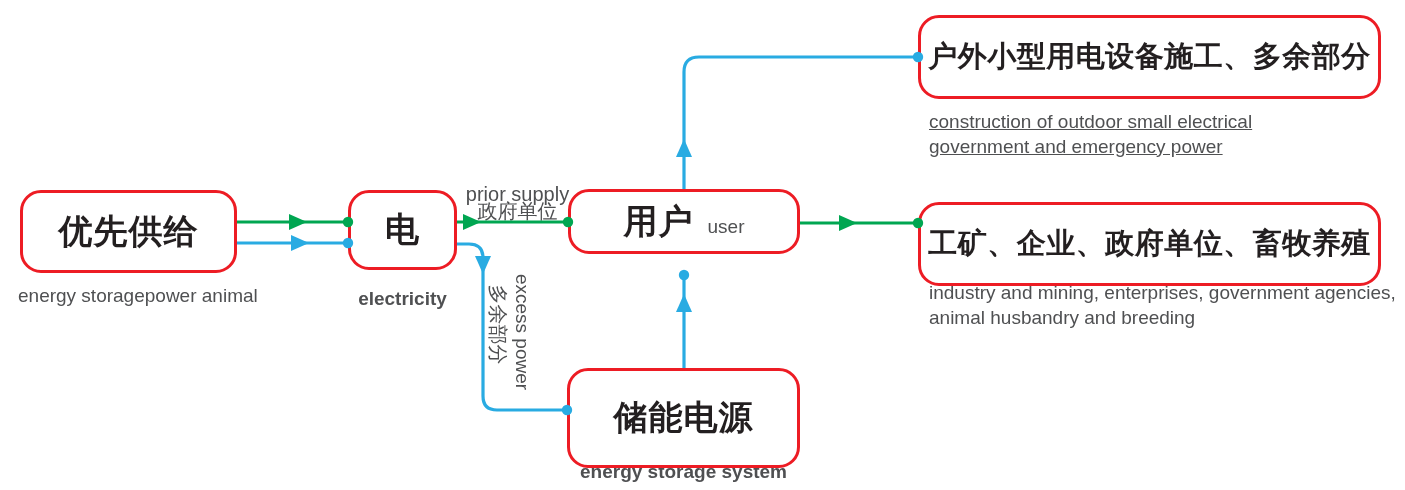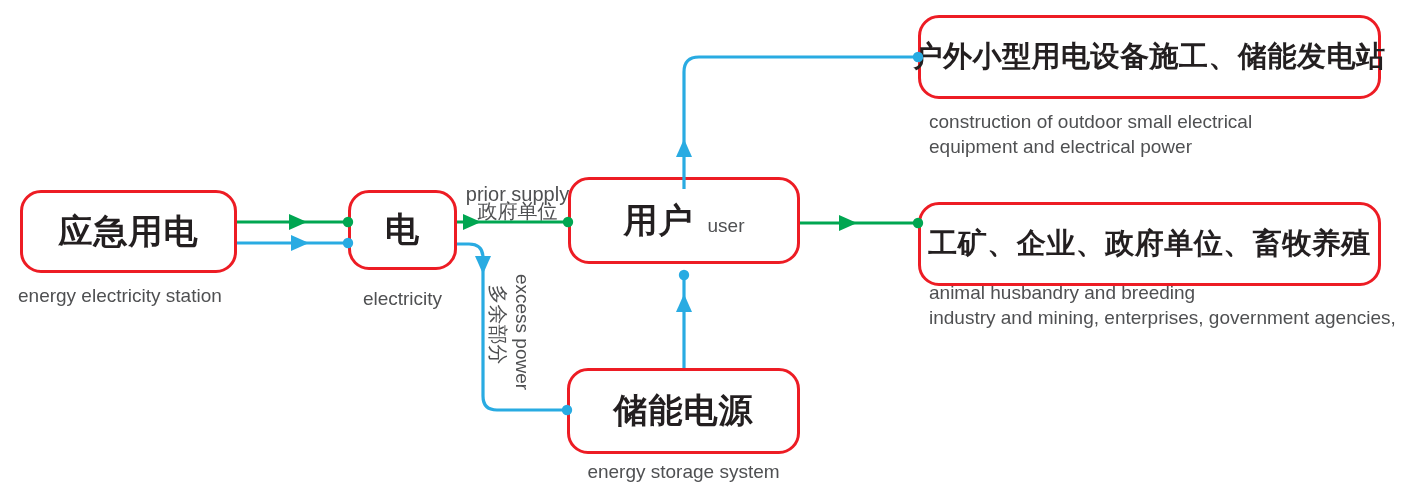--- a/index.html
+++ b/index.html
@@ -135,7 +135,7 @@
   </div>
 
   <div class="node" style="left:918px; top:15px; width:463px; height:84px;">
-    <div class="node-inner"><span class="cn-label wide">户外小型用电设备施工、储能发电站</span></div>
+    <div class="node-inner"><span class="cn-label wide">户外小型用电设备施工、多余部分</span></div>
   </div>
 
   <div class="node" style="left:918px; top:202px; width:463px; height:84px;">

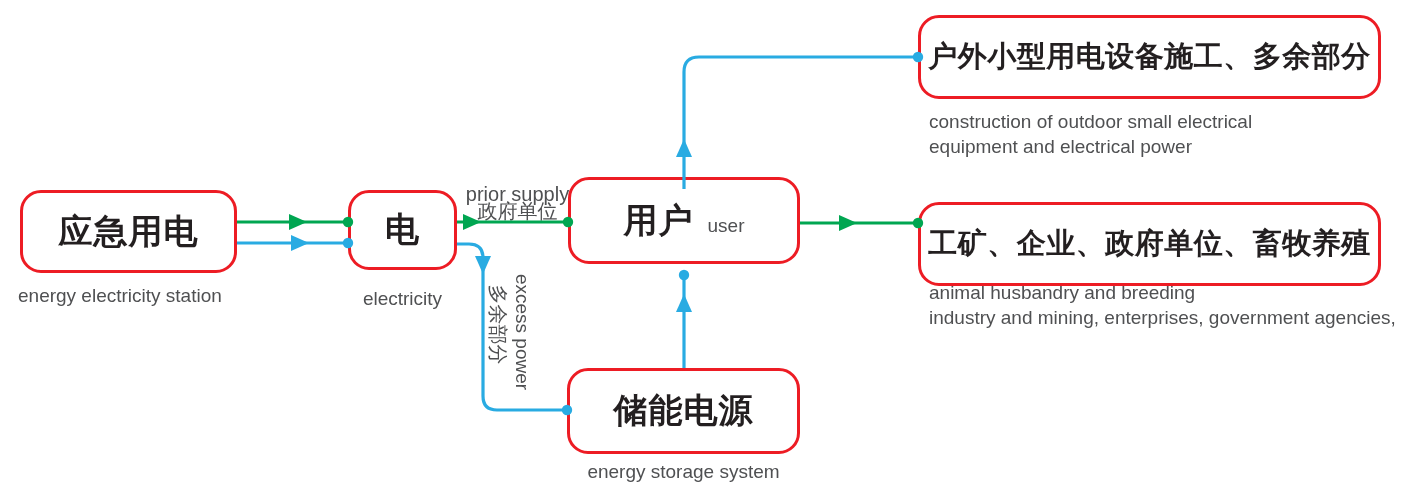--- a/index.html
+++ b/index.html
@@ -148,7 +148,7 @@
 
   <div class="caption center" style="left:567px; top:459px; width:233px;text-align:center;">energy storage system</div>
 
-  <div class="caption" style="left:929px; top:109px;">
+  <div class="caption" style="left:929px; top:109px;text-decoration:underline;">
     <div>construction of outdoor small electrical</div>
     <div>equipment and electrical power</div>
   </div>

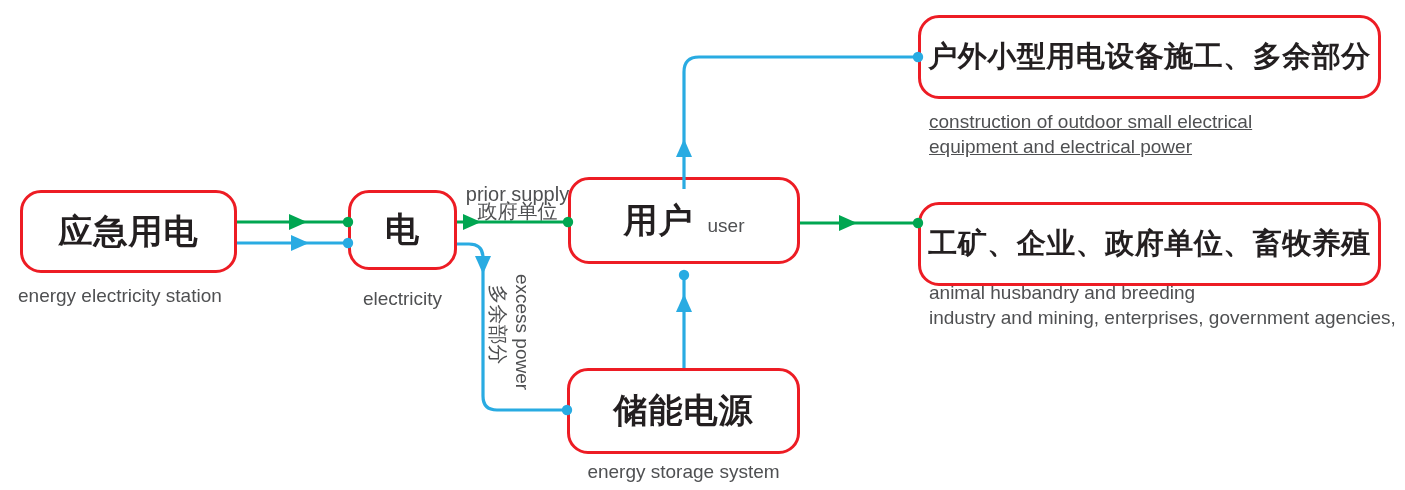--- a/index.html
+++ b/index.html
@@ -150,7 +150,7 @@
 
   <div class="caption" style="left:929px; top:109px;text-decoration:underline;">
     <div>construction of outdoor small electrical</div>
-    <div>equipment and electrical power</div>
+    <div>government and emergency power</div>
   </div>
 
   <div class="caption" style="left:929px; top:280px;">

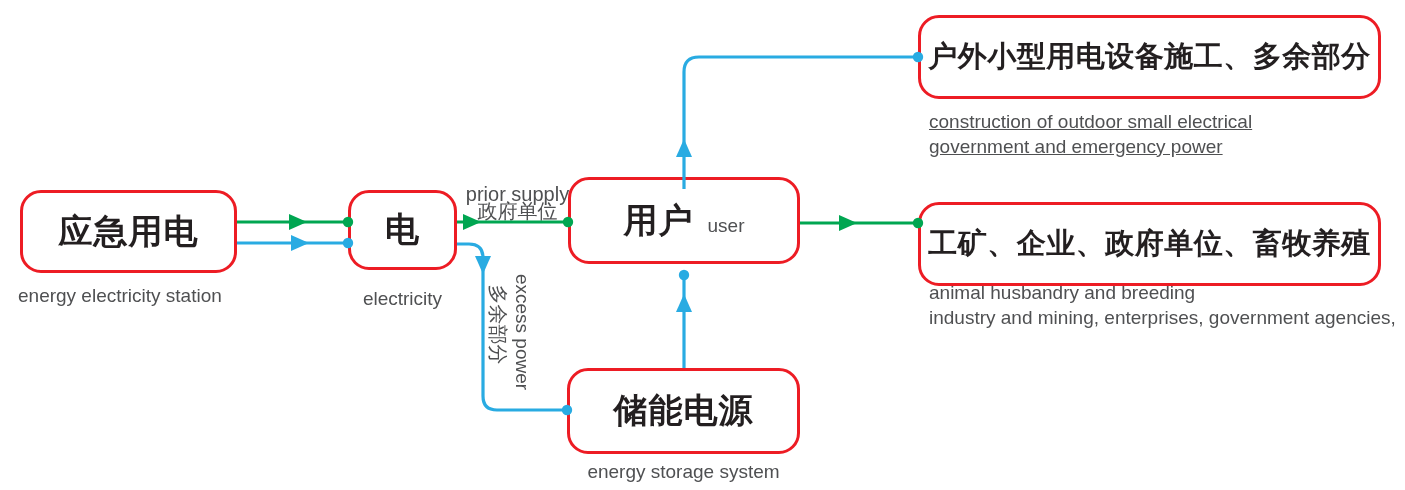--- a/index.html
+++ b/index.html
@@ -117,7 +117,7 @@
   </svg>
 
   <div class="node" style="left:20px; top:190px; width:217px; height:83px;">
-    <div class="node-inner"><span class="cn-label">应急用电</span></div>
+    <div class="node-inner"><span class="cn-label">优先供给</span></div>
   </div>
 
   <div class="node" style="left:348px; top:190px; width:109px; height:80px;">

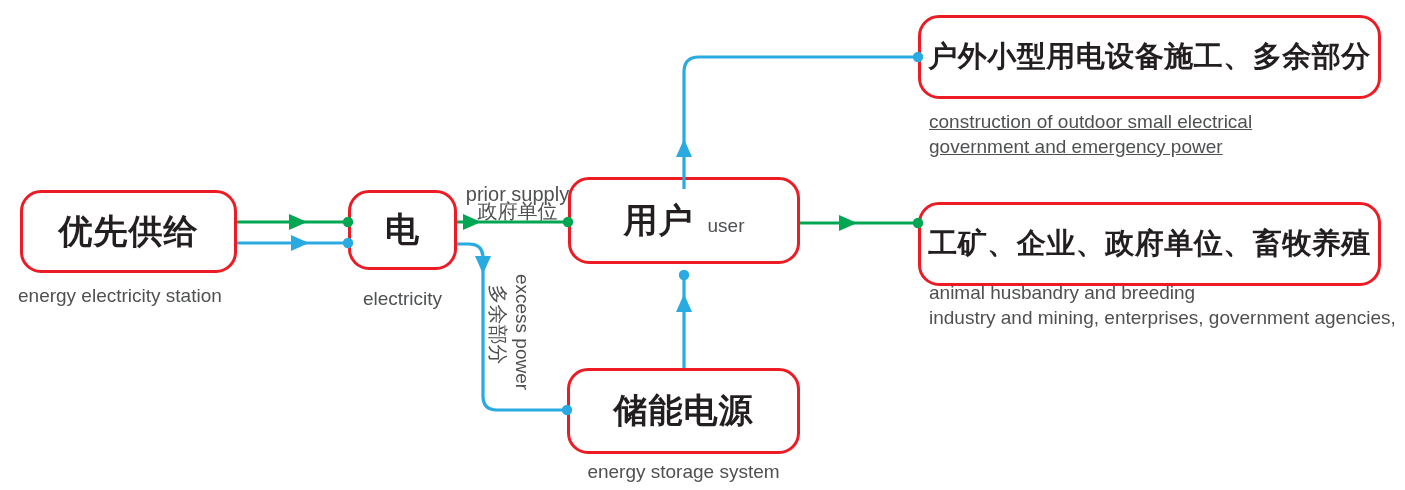--- a/index.html
+++ b/index.html
@@ -124,7 +124,7 @@
     <div class="node-inner"><span class="cn-label">电</span></div>
   </div>
 
-  <div class="node" style="left:568px; top:177px; width:232px; height:87px;">
+  <div class="node" style="left:568px; top:189px; width:232px; height:65px;">
     <div class="node-inner">
       <span class="cn-label">用户</span><span class="sub-label">user</span>
     </div>

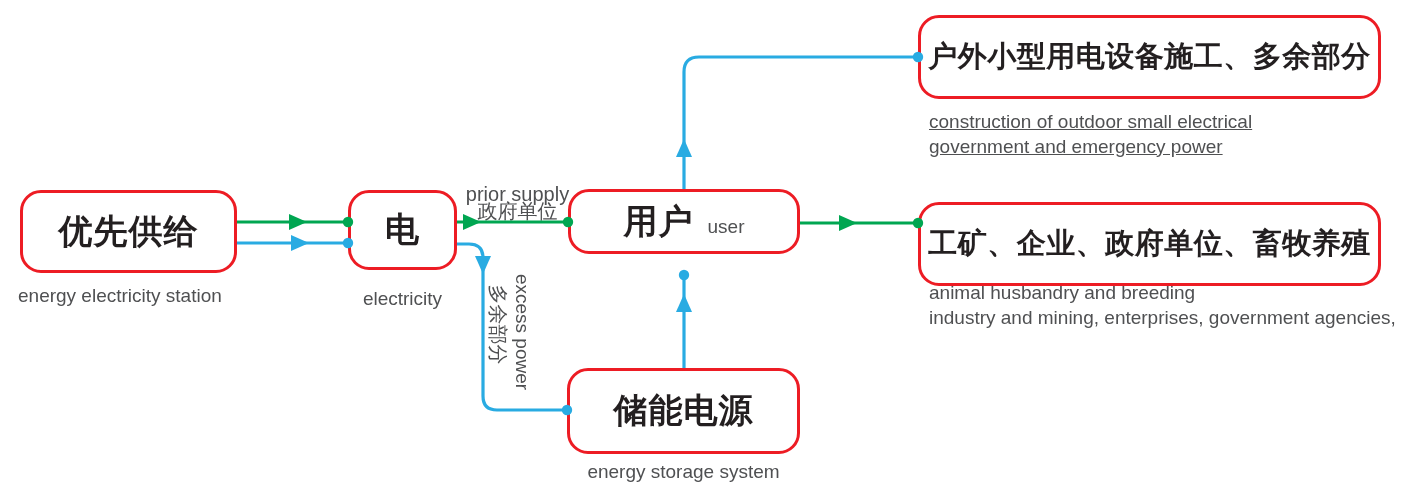--- a/index.html
+++ b/index.html
@@ -142,7 +142,7 @@
     <div class="node-inner"><span class="cn-label wide">工矿、企业、政府单位、畜牧养殖</span></div>
   </div>
 
-  <div class="caption" style="left:18px; top:283px;">energy electricity station</div>
+  <div class="caption" style="left:18px; top:283px;">energy storagepower animal</div>
 
   <div class="caption center" style="left:348px; top:286px; width:109px;">electricity</div>
 

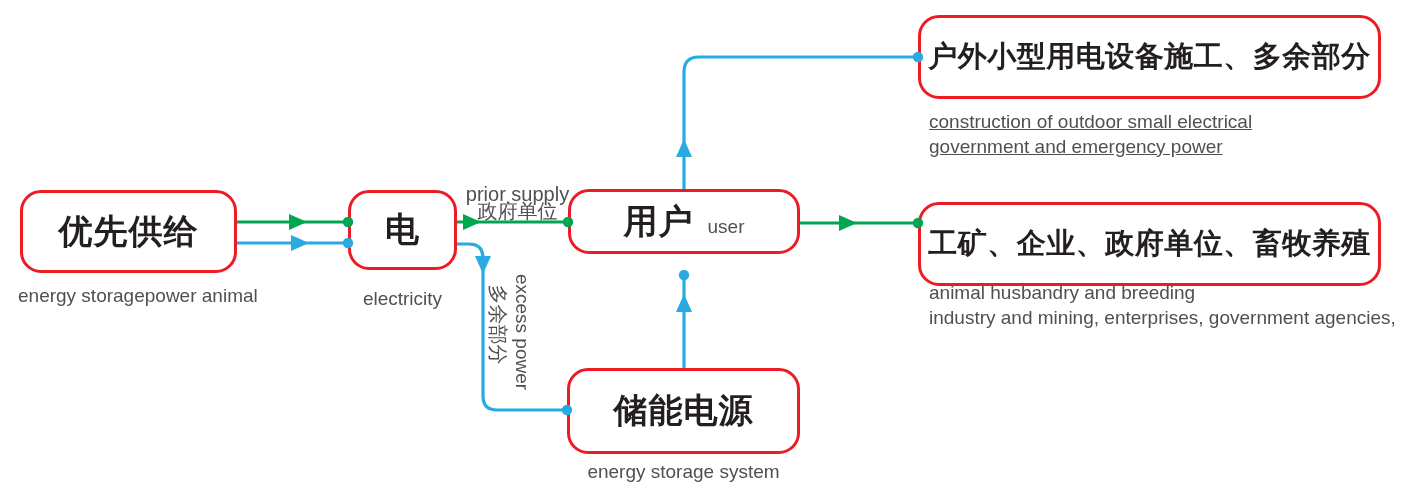--- a/index.html
+++ b/index.html
@@ -55,7 +55,7 @@
     z-index: 1;
     white-space: nowrap;
   }
-  .caption.center { text-align: center; }
+  .caption.center { text-align: center; font-weight: bold; }
   .edge-label {
     position: absolute;
     color: var(--caption-text);

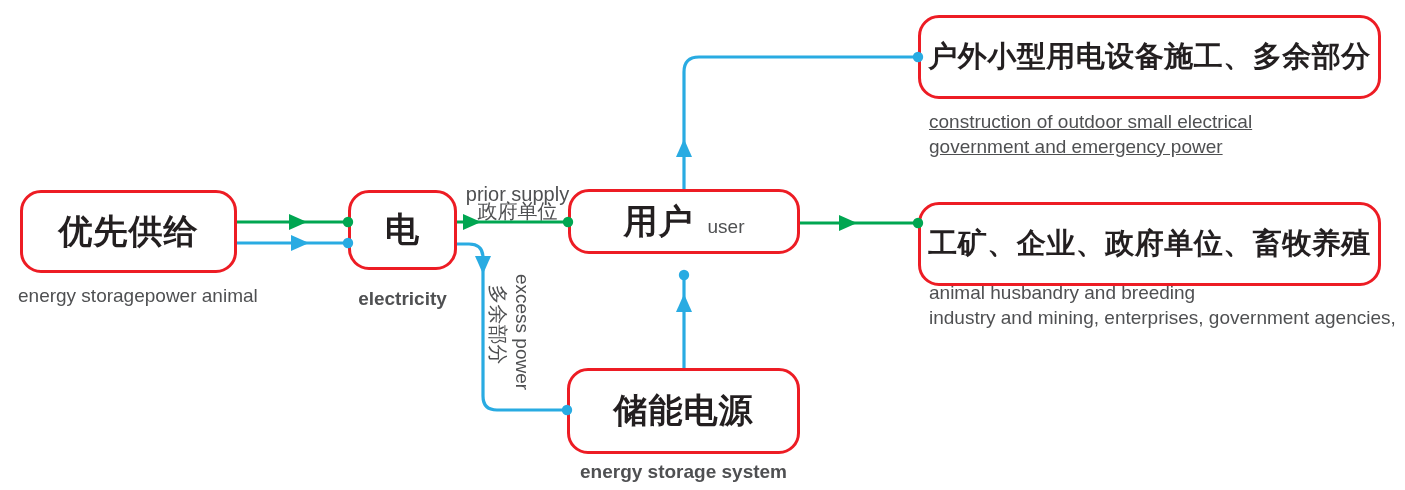--- a/index.html
+++ b/index.html
@@ -154,8 +154,8 @@
   </div>
 
   <div class="caption" style="left:929px; top:280px;">
+    <div>industry and mining, enterprises, government agencies,</div>
     <div>animal husbandry and breeding</div>
-    <div>industry and mining, enterprises, government agencies,</div>
   </div>
 
   <div class="edge-label" style="left:455px; top:183px; width:125px;">prior supply</div>

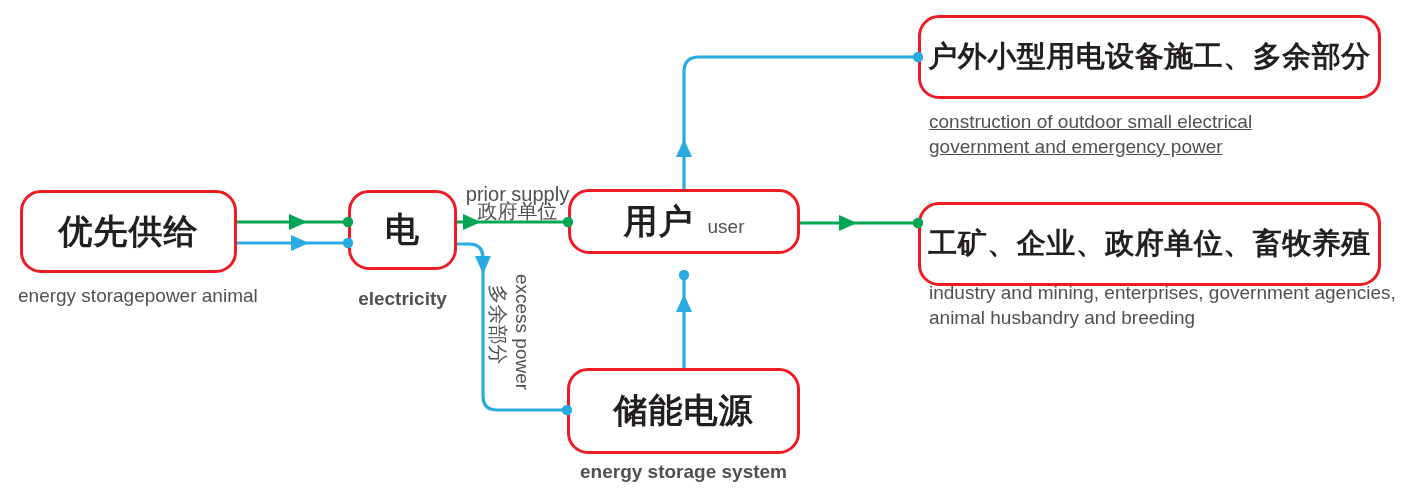--- a/index.html
+++ b/index.html
@@ -130,7 +130,7 @@
     </div>
   </div>
 
-  <div class="node" style="left:567px; top:368px; width:233px; height:86px;">
+  <div class="node" style="left:567px; top:368px; width:233px; height:100px;">
     <div class="node-inner"><span class="cn-label">储能电源</span></div>
   </div>
 

